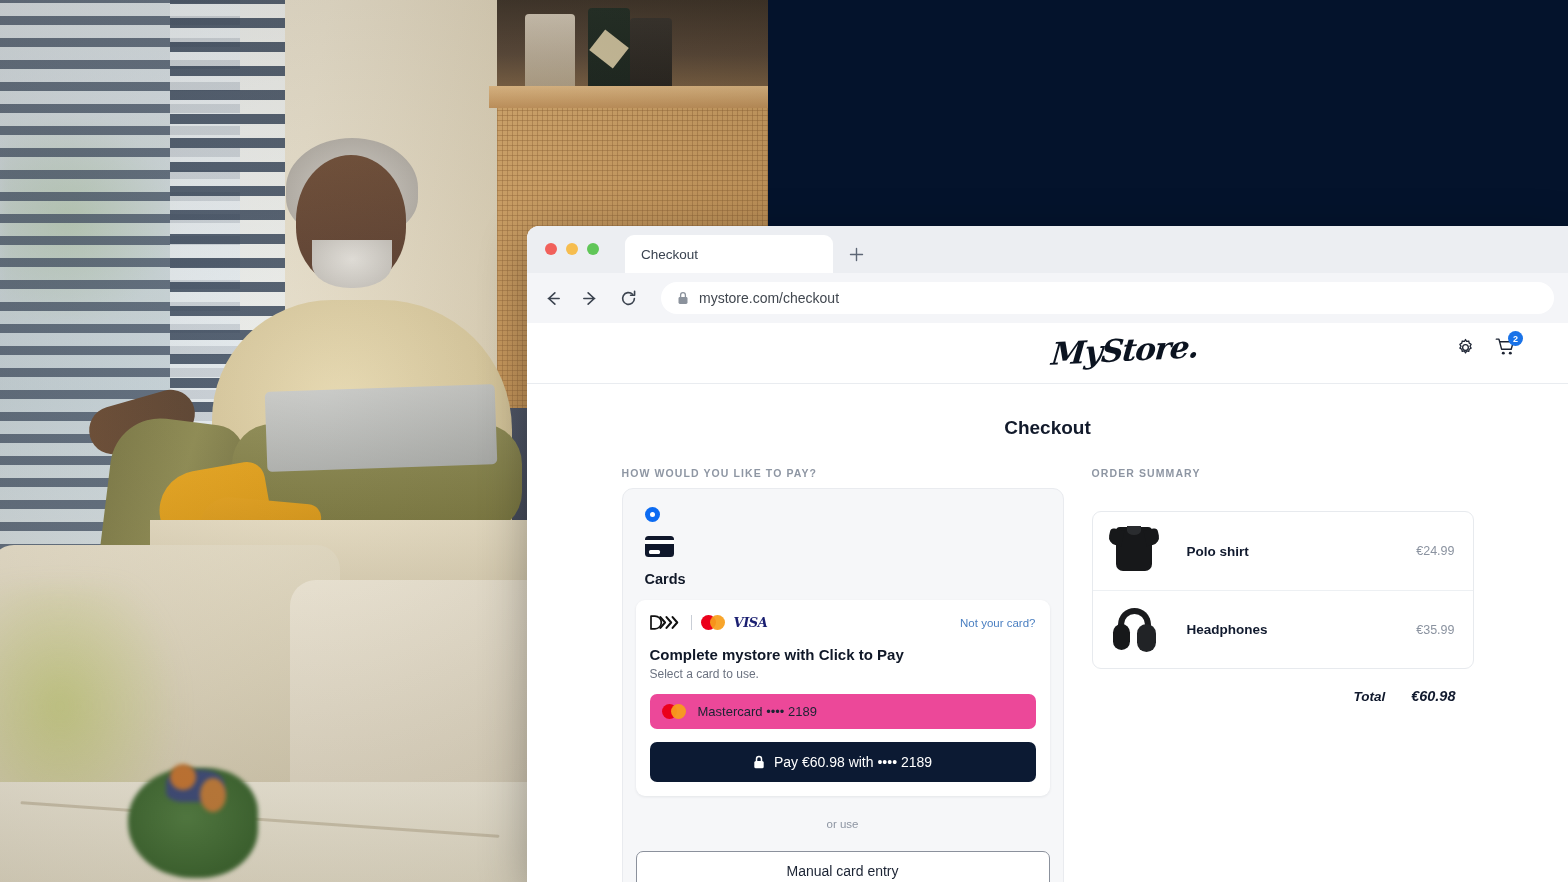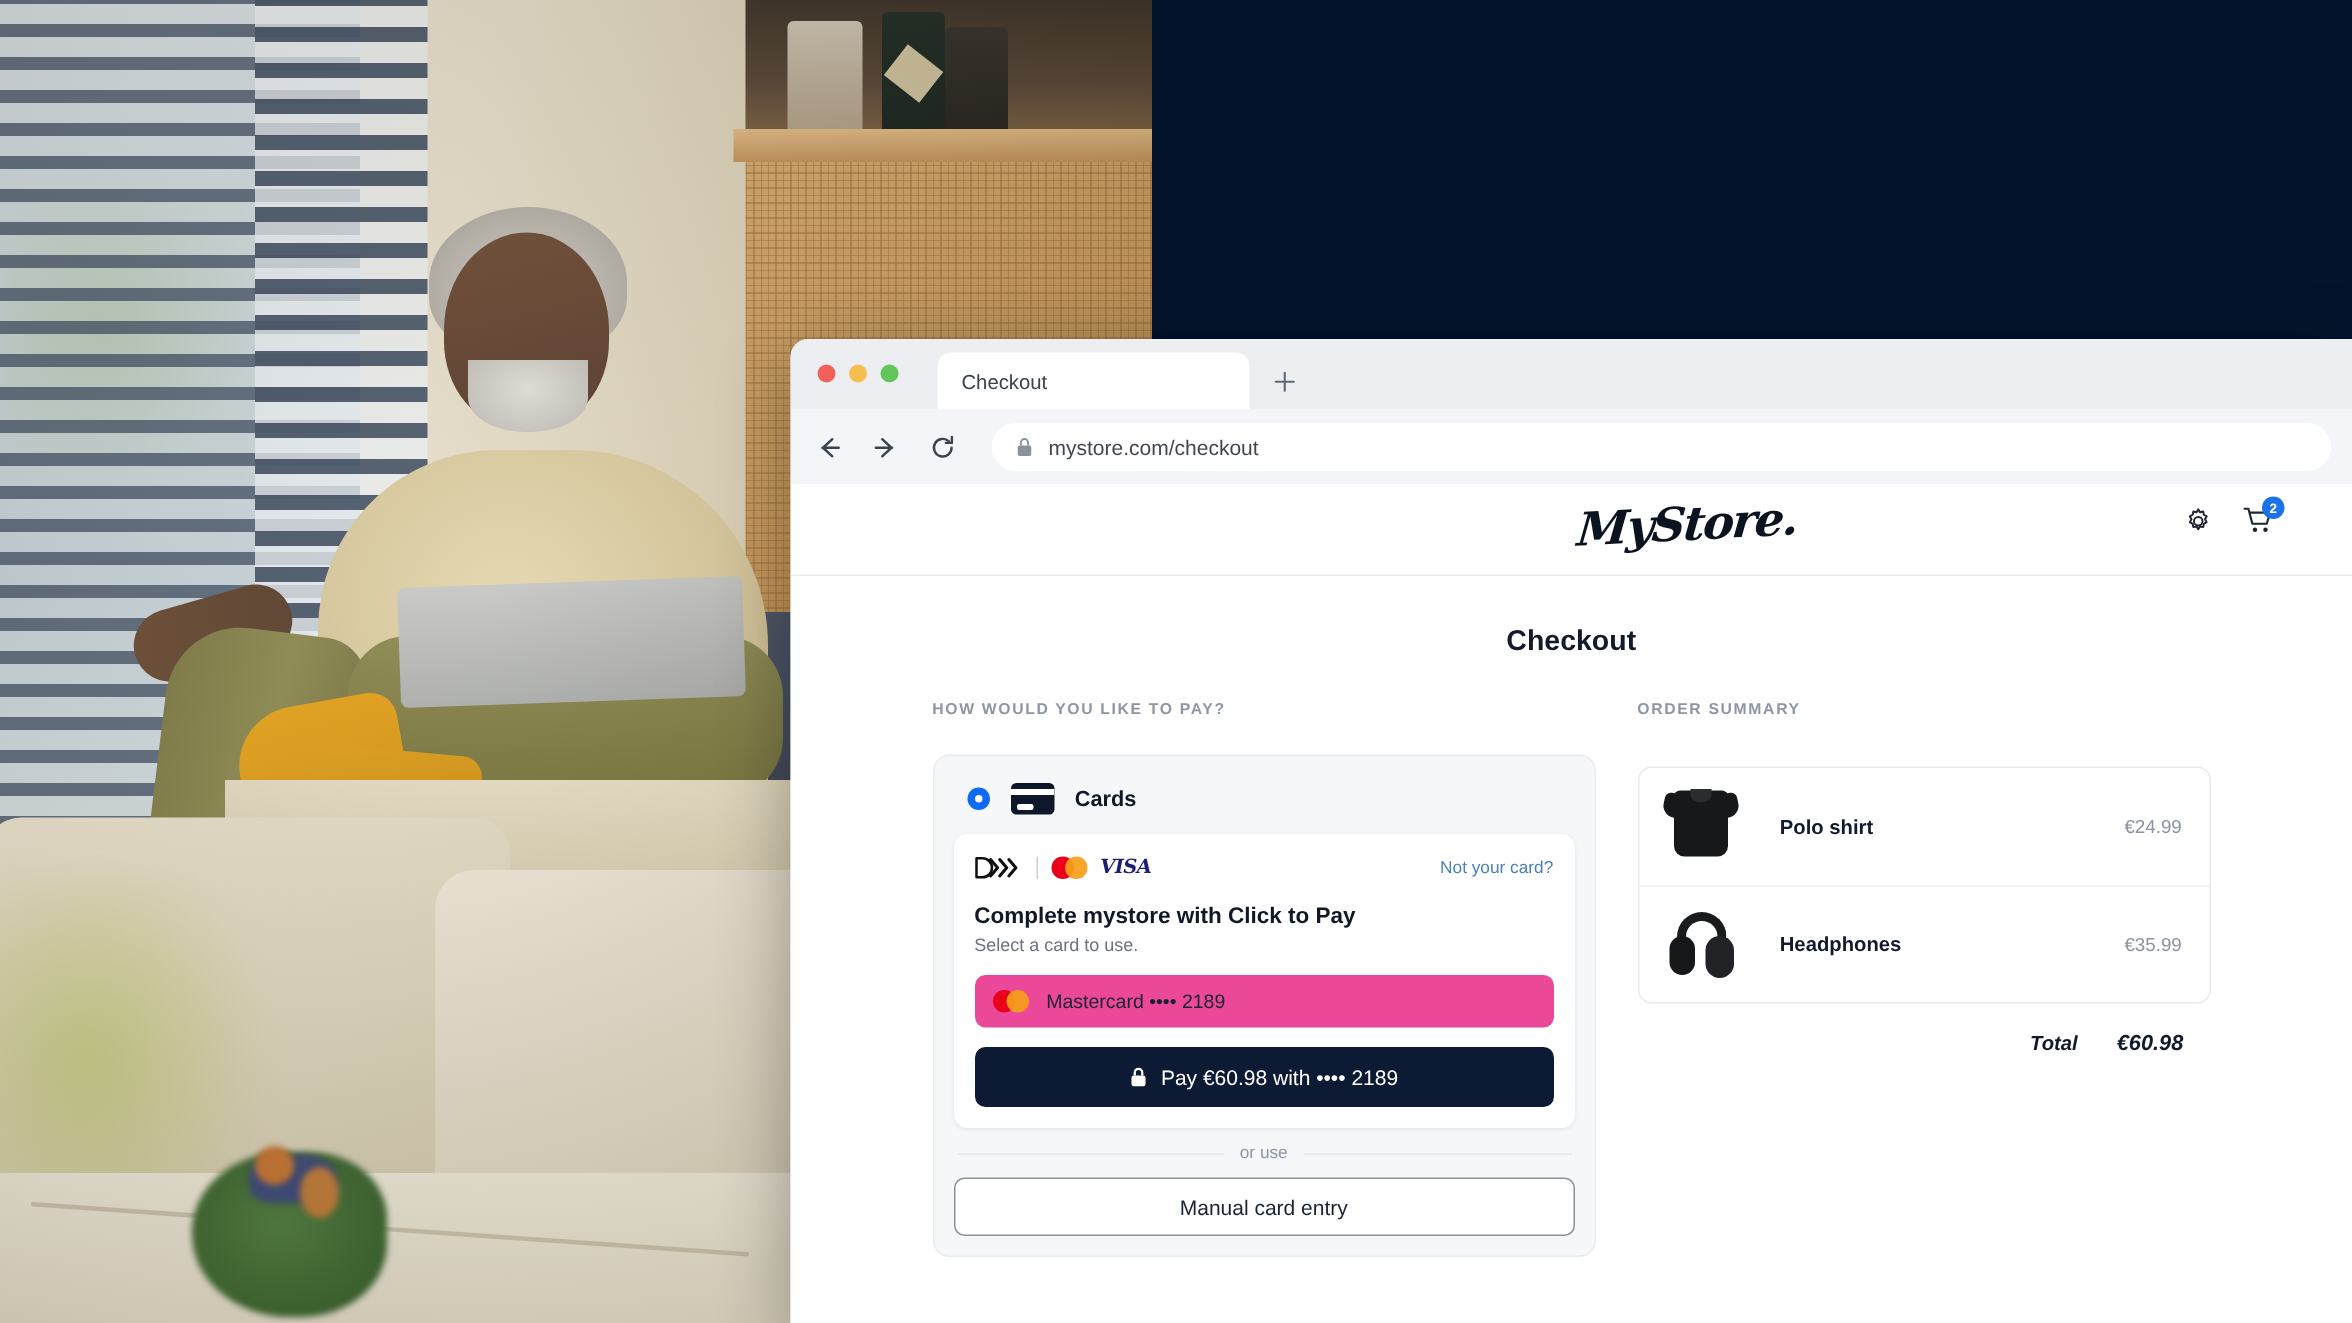--- a/index.html
+++ b/index.html
@@ -297,7 +297,7 @@
   }
   .sec-label {
     font-size: 10.5px; font-weight: 700; letter-spacing: 1.1px;
-    color: #8e96a3; margin-bottom: 24px;
+    color: #8e96a3; margin-bottom: 9px;
   }
   .col-left { width: 442px; }
   .col-right { width: 382px; }

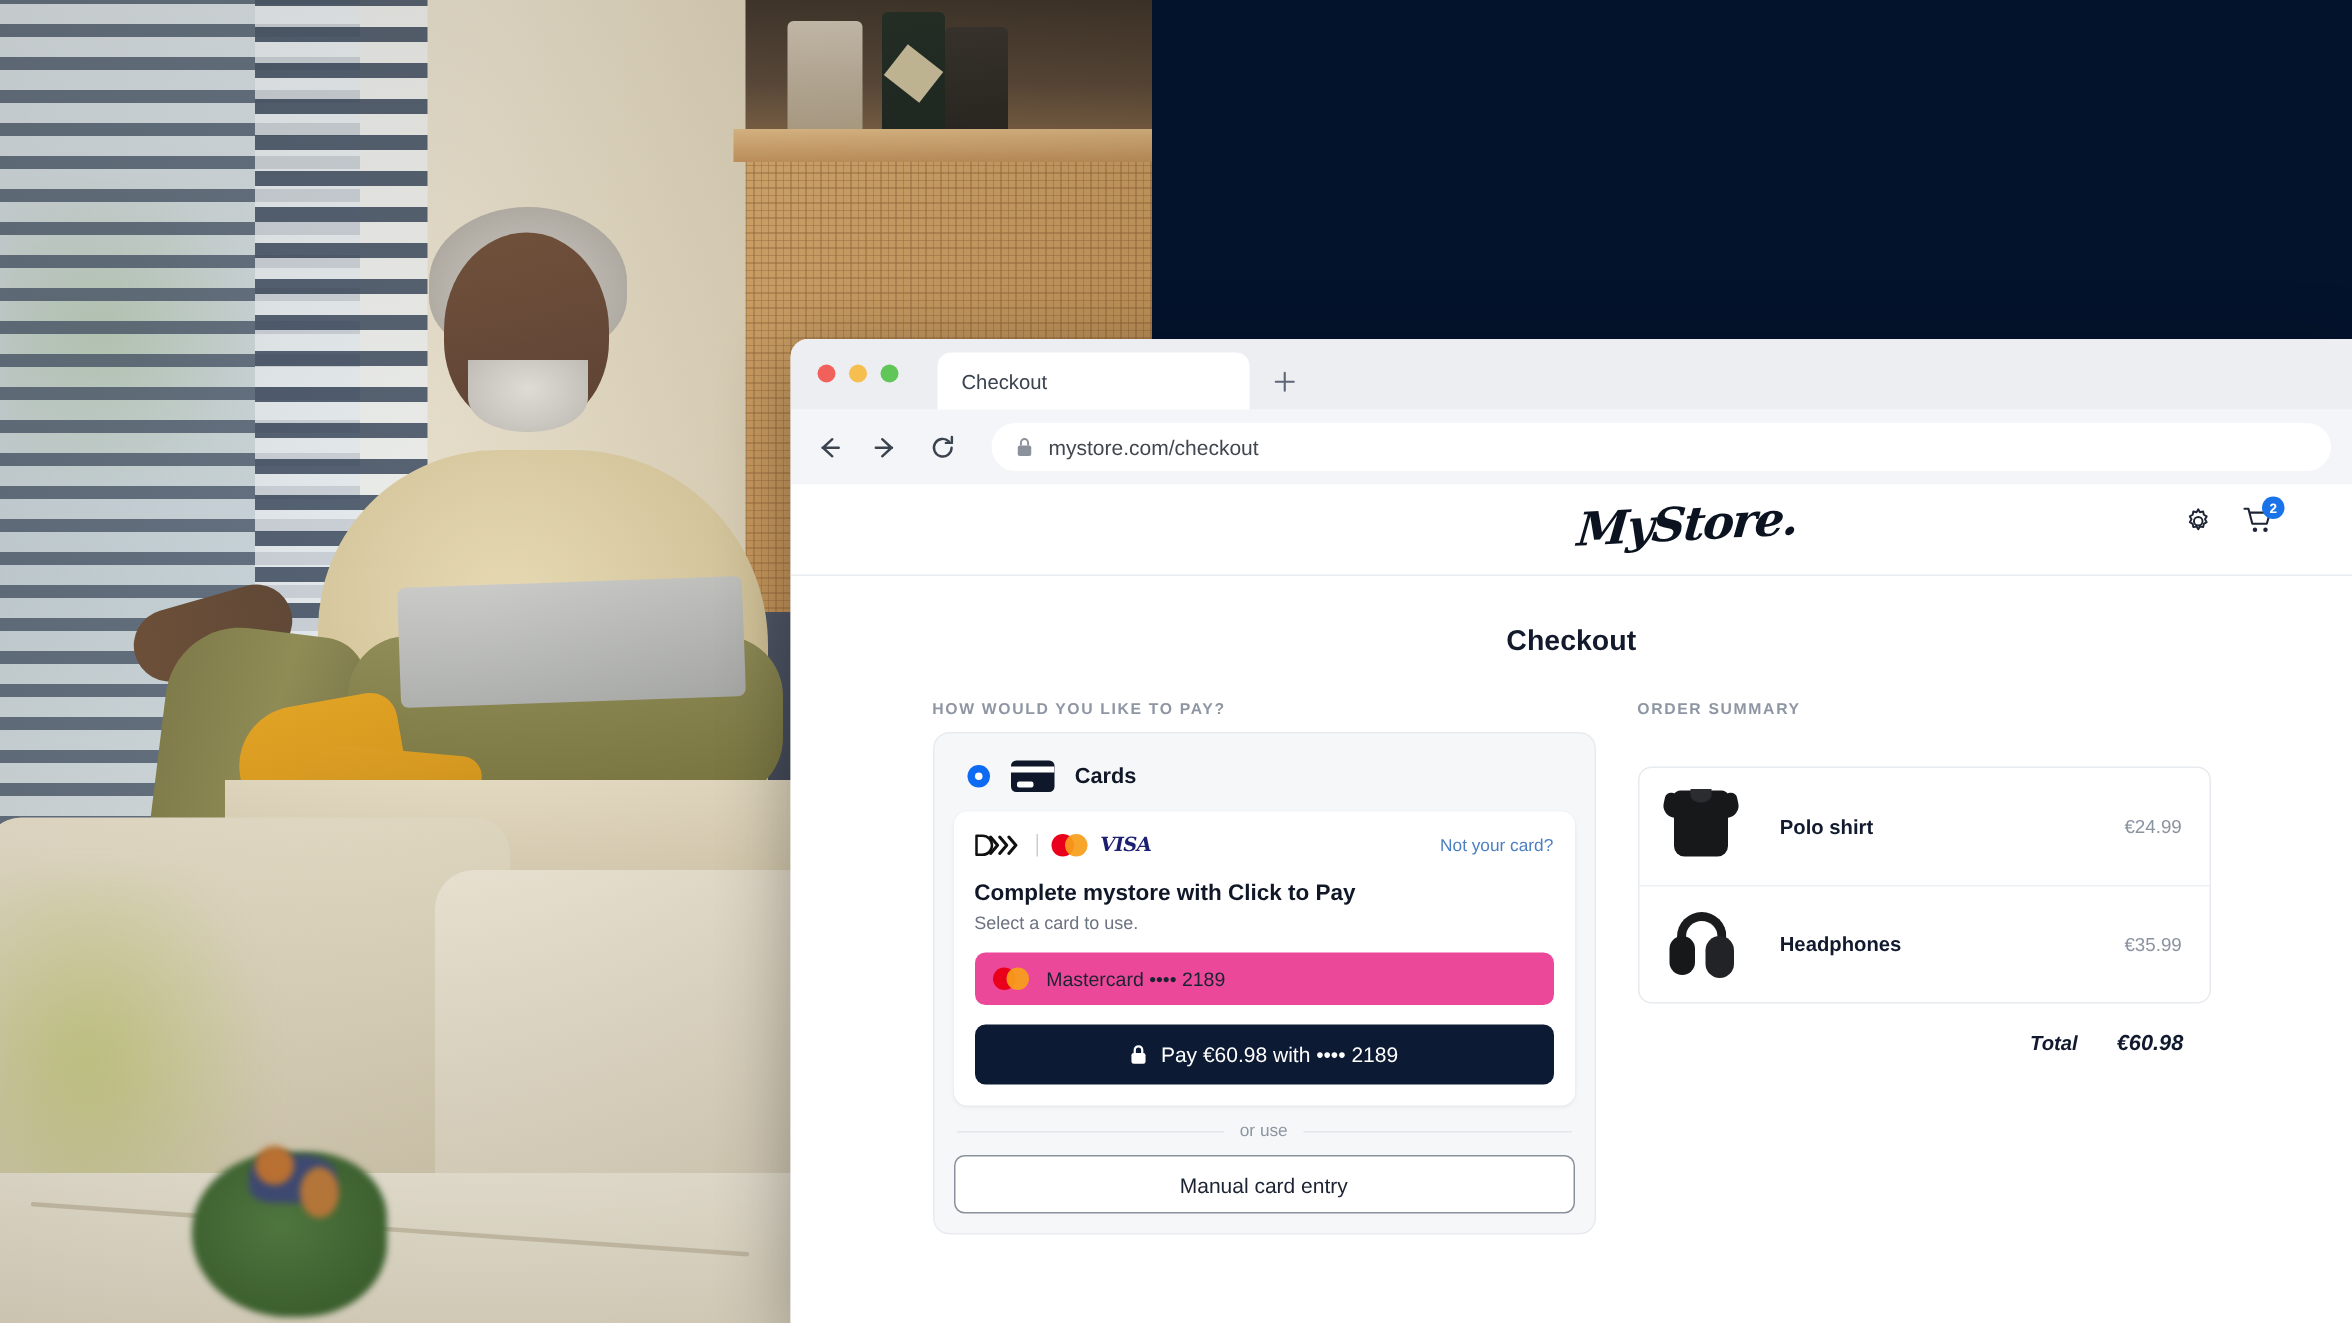--- a/index.html
+++ b/index.html
@@ -309,9 +309,10 @@
     padding: 13px;
   }
   .method-row {
-    display: flex; align-items: center; gap: 14px;
+    display: flex; gap: 14px;
     padding: 5px 5px 13px 9px;
     cursor: pointer;
+    flex-direction: column;
   }
   .radio {
     width: 15px; height: 15px; border-radius: 50%;

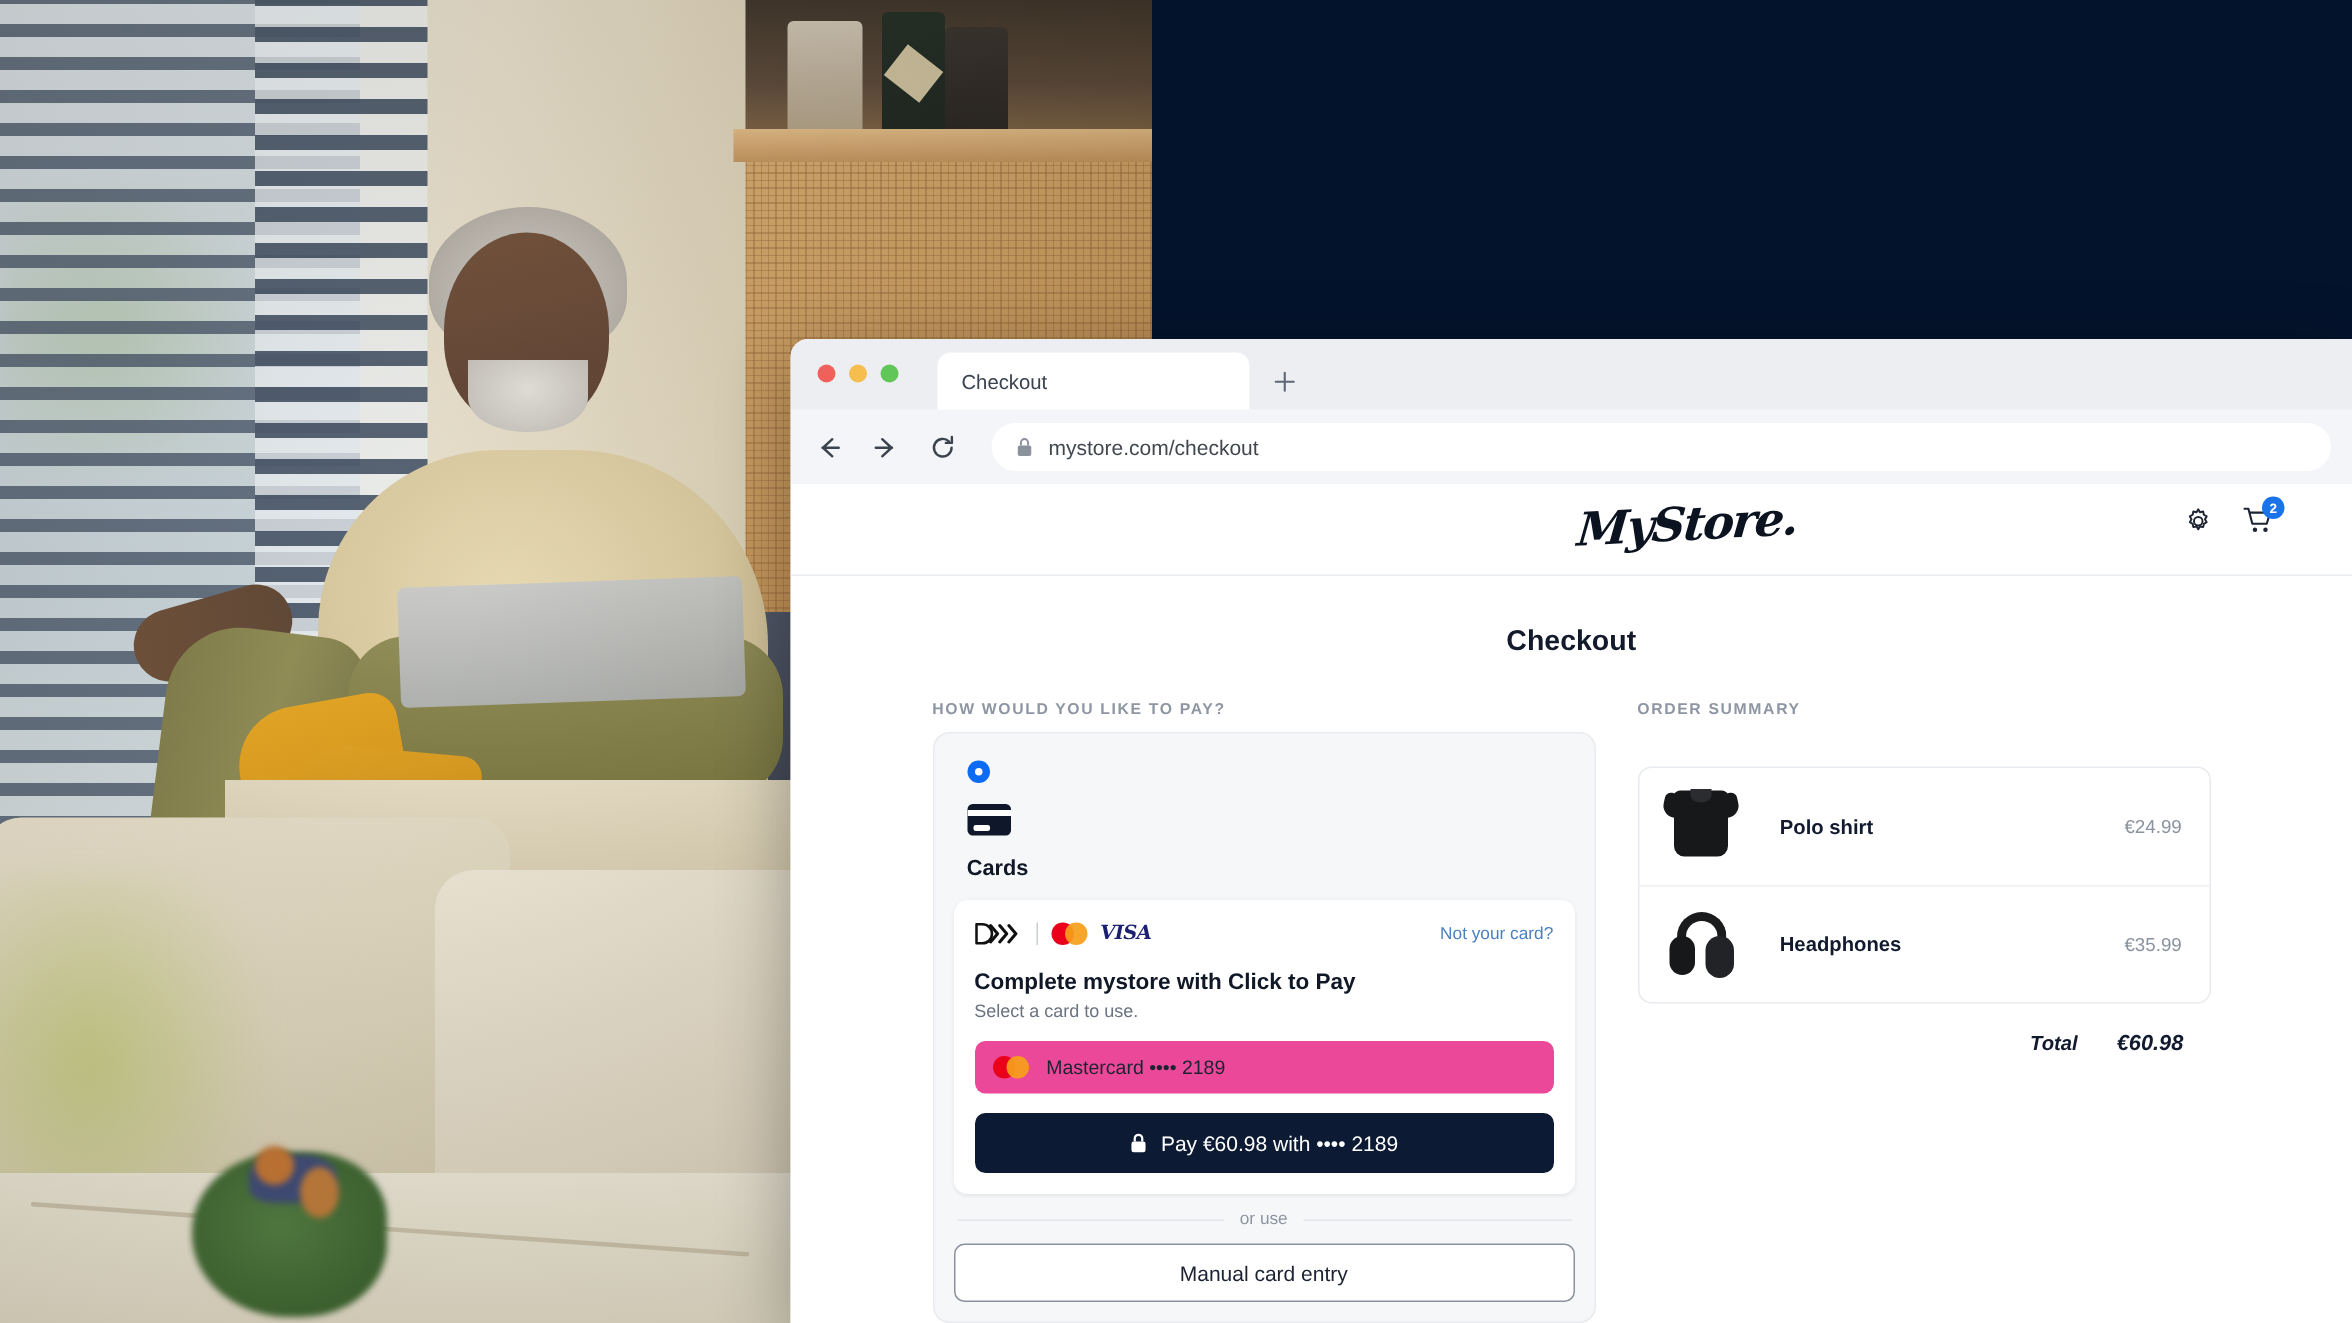--- a/index.html
+++ b/index.html
@@ -377,6 +377,7 @@
   .orusewrap {
     display: flex; align-items: center; gap: 11px;
     margin: 11px 2px 0;
+    flex-direction: column;
   }
   .orline { flex: 1; height: 1px; background: #e3e6ea; }
   .orusetxt { font-size: 11.5px; color: #8d95a2; }

